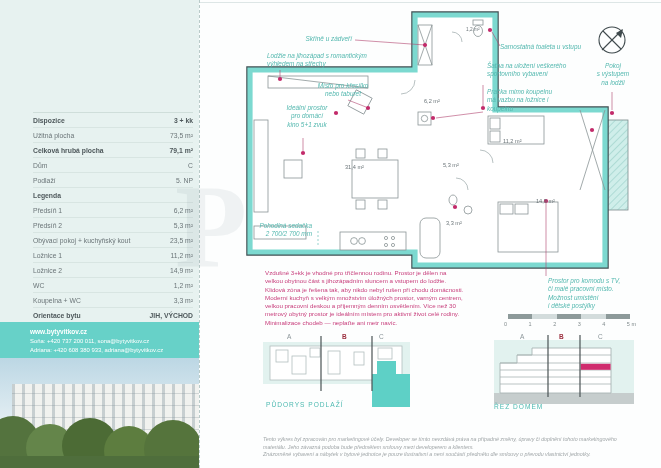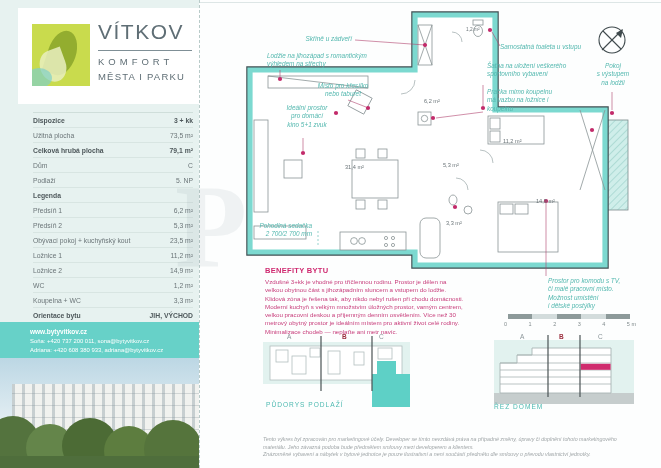--- a/index.html
+++ b/index.html
@@ -71,17 +71,6 @@
   <div class="abs topline"></div>
 
   <div class="abs sidebar">
-    <div class="abs logo-card">
-      <div class="abs logo-mark">
-        <div class="abs petal1"></div>
-        <div class="abs petal2"></div>
-        <div class="abs petal3"></div>
-      </div>
-      <div class="abs logo-title">VÍTKOV</div>
-      <div class="abs logo-rule"></div>
-      <div class="abs logo-sub1">KOMFORT</div>
-      <div class="abs logo-sub2">MĚSTA I PARKU</div>
-    </div>
 
     <div class="abs specs">
       <div class="spec-row b">

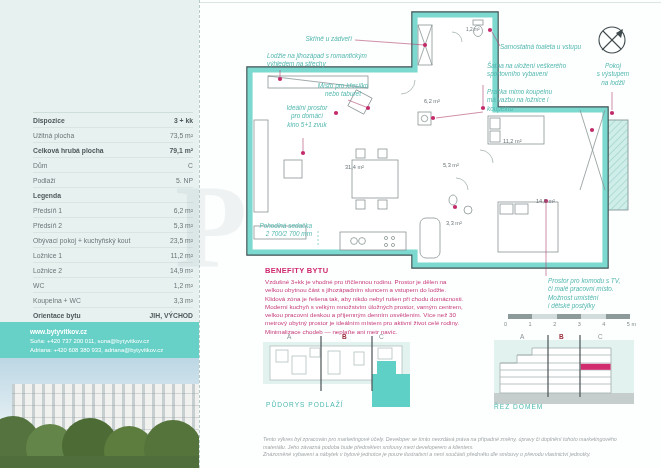--- a/index.html
+++ b/index.html
@@ -310,7 +310,6 @@
   </div>
 
   <div class="abs benefits">
-    <div class="benefits-title">BENEFITY BYTU</div>
     <div class="benefits-body">Vzdušné 3+kk je vhodné pro tříčlennou rodinu. Prostor je dělen na velkou obytnou část s jihozápadním sluncem a vstupem do lodžie. Klidová zóna je řešena tak, aby nikdo nebyl rušen při chodu domácnosti. Moderní kuchyň s velkým množstvím úložných prostor, varným centrem, velkou pracovní deskou a příjemným denním osvětlením. Více než 30 metrový obytný prostor je ideálním místem pro aktivní život celé rodiny. Minimalizace chodeb — neplaťte ani metr navíc.</div>
   </div>
 

